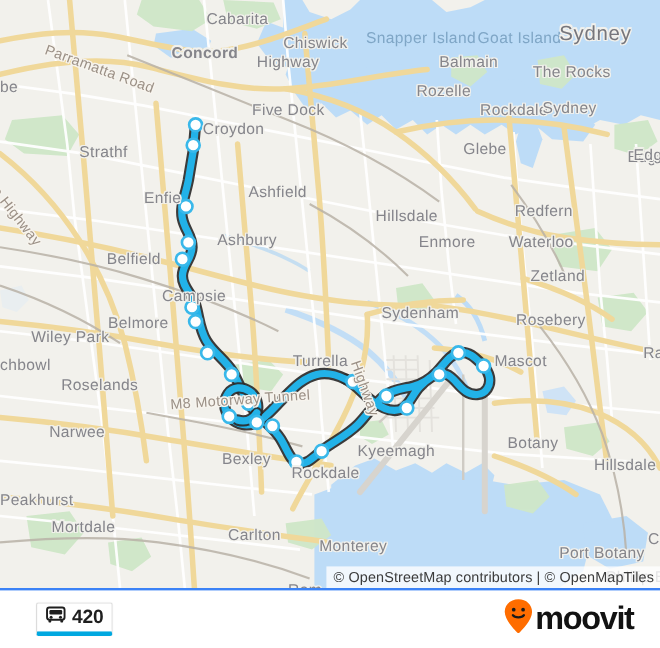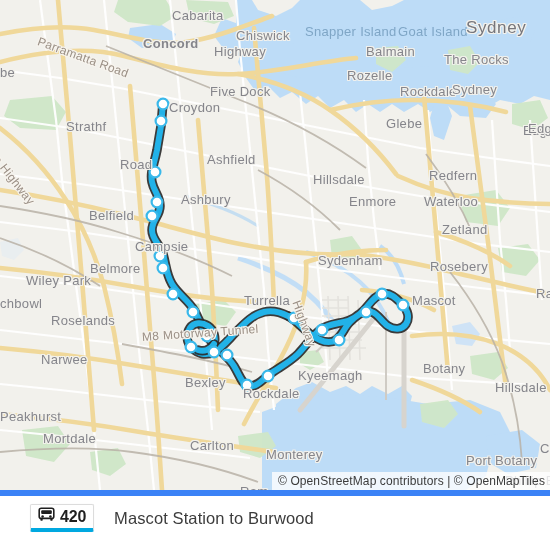--- a/index.html
+++ b/index.html
@@ -373,7 +373,7 @@
         <div class="maplabel md" style="left: 66px; top: 119px;">Strathf</div>
         <div class="maplabel md" style="left: 169px; top: 100px;">Croydon</div>
         <div class="maplabel md" style="left: 207px; top: 152px;">Ashfield</div>
-        <div class="maplabel md" style="left: 120px; top: 157px;">Road</div>
+        <div class="maplabel md" style="left: 120px; top: 157px;">Enfie</div>
         <div class="maplabel md" style="left: 313px; top: 172px;">Hillsdale</div>
         <div class="maplabel md" style="left: 429px; top: 168px;">Redfern</div>
         <div class="maplabel md" style="left: 181px; top: 192px;">Ashbury</div>

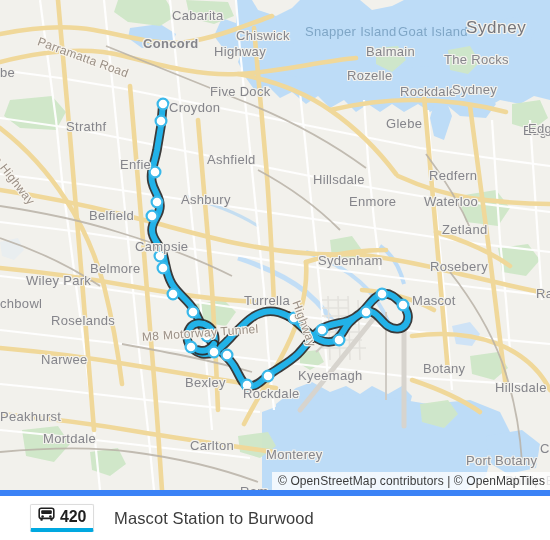--- a/index.html
+++ b/index.html
@@ -70,7 +70,7 @@
     position: absolute; left: 0; top: 490px;
     width: 550px; height: 50px;
     background: #ffffff;
-    border-top: 6px solid #3b82f6;
+    border-top: 2px solid #3b82f6;
     display: flex; align-items: center;
   }
   #route-badge {

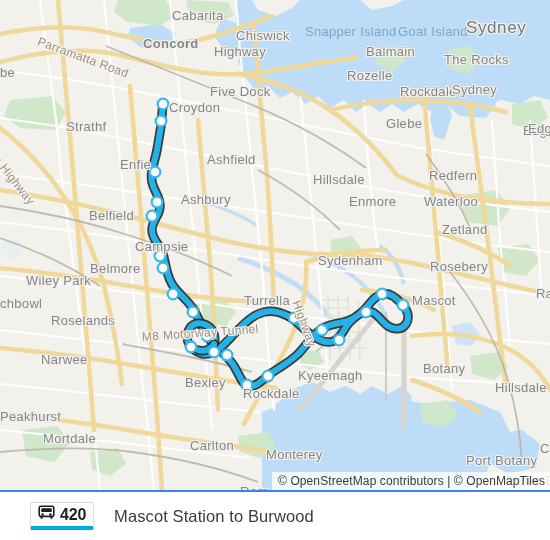--- a/index.html
+++ b/index.html
@@ -435,7 +435,6 @@
       <span class="num">420</span>
     </div>
 
-    <div id="route-headsign">Mascot Station to Burwood</div>
 
   </div>
 </div>

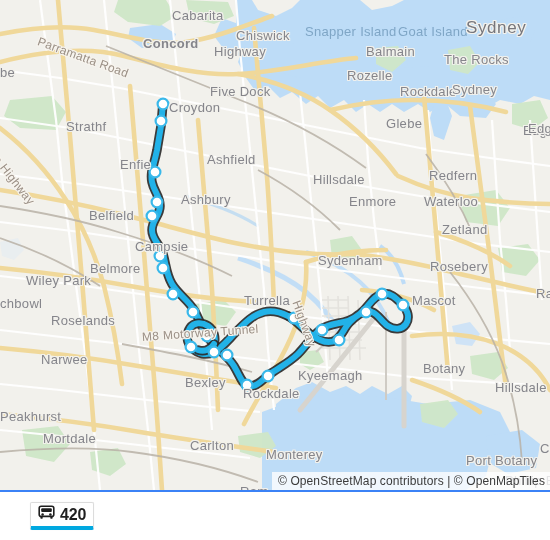--- a/index.html
+++ b/index.html
@@ -436,6 +436,19 @@
     </div>
 
 
+    <div id="moovit-logo">
+      <span>
+        <svg width="26" height="30" viewBox="0 0 26 30" aria-hidden="true">
+          <path d="M13 0.8 C6.3 0.8 1.6 5.4 1.6 11.3 C1.6 18.2 10.2 26.8 12.2 28.7
+                   C12.7 29.2 13.3 29.2 13.8 28.7 C15.8 26.8 24.4 18.2 24.4 11.3
+                   C24.4 5.4 19.7 0.8 13 0.8 Z" fill="#ff6d00"></path>
+          <circle cx="9.1" cy="9.6" r="1.55" fill="#1a1a1a"></circle>
+          <circle cx="16.9" cy="9.6" r="1.55" fill="#1a1a1a"></circle>
+          <path d="M8.4 14.1 C10.0 16.6 16.0 16.6 17.6 14.1" fill="none" stroke="#1a1a1a" stroke-width="1.9" stroke-linecap="round"></path>
+        </svg>
+      </span>
+      <span class="wordmark">moovit</span>
+    </div>
   </div>
 </div>
 

